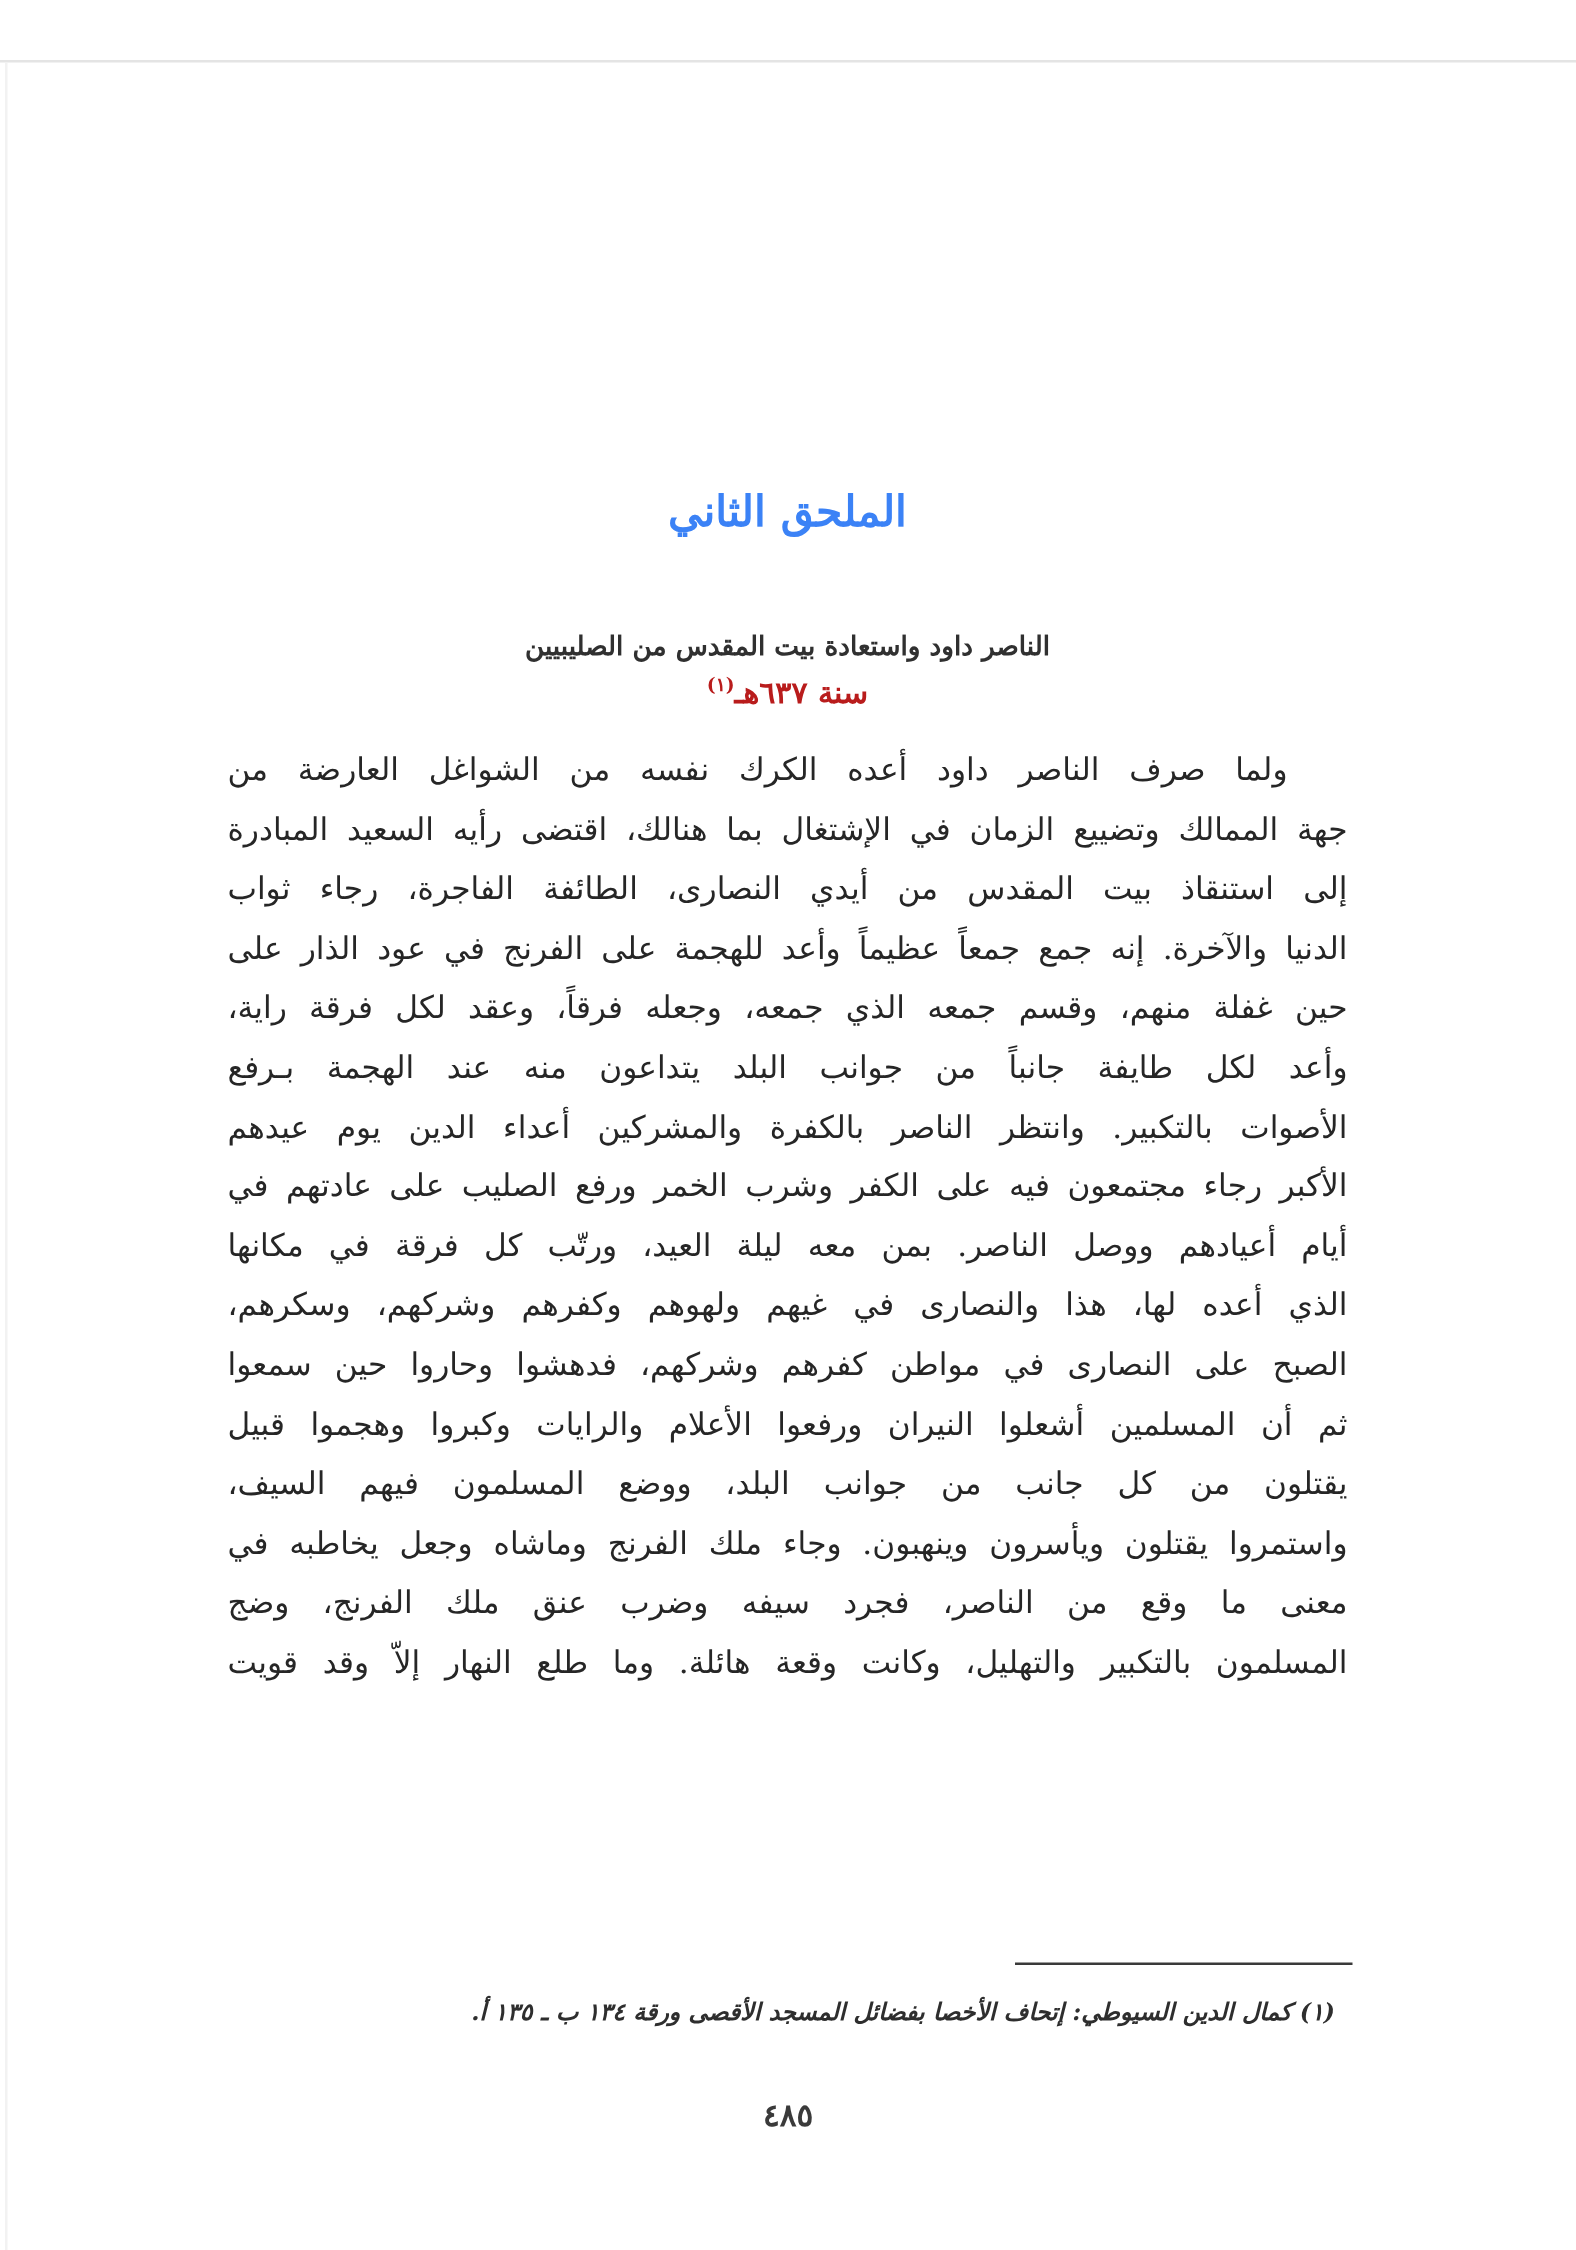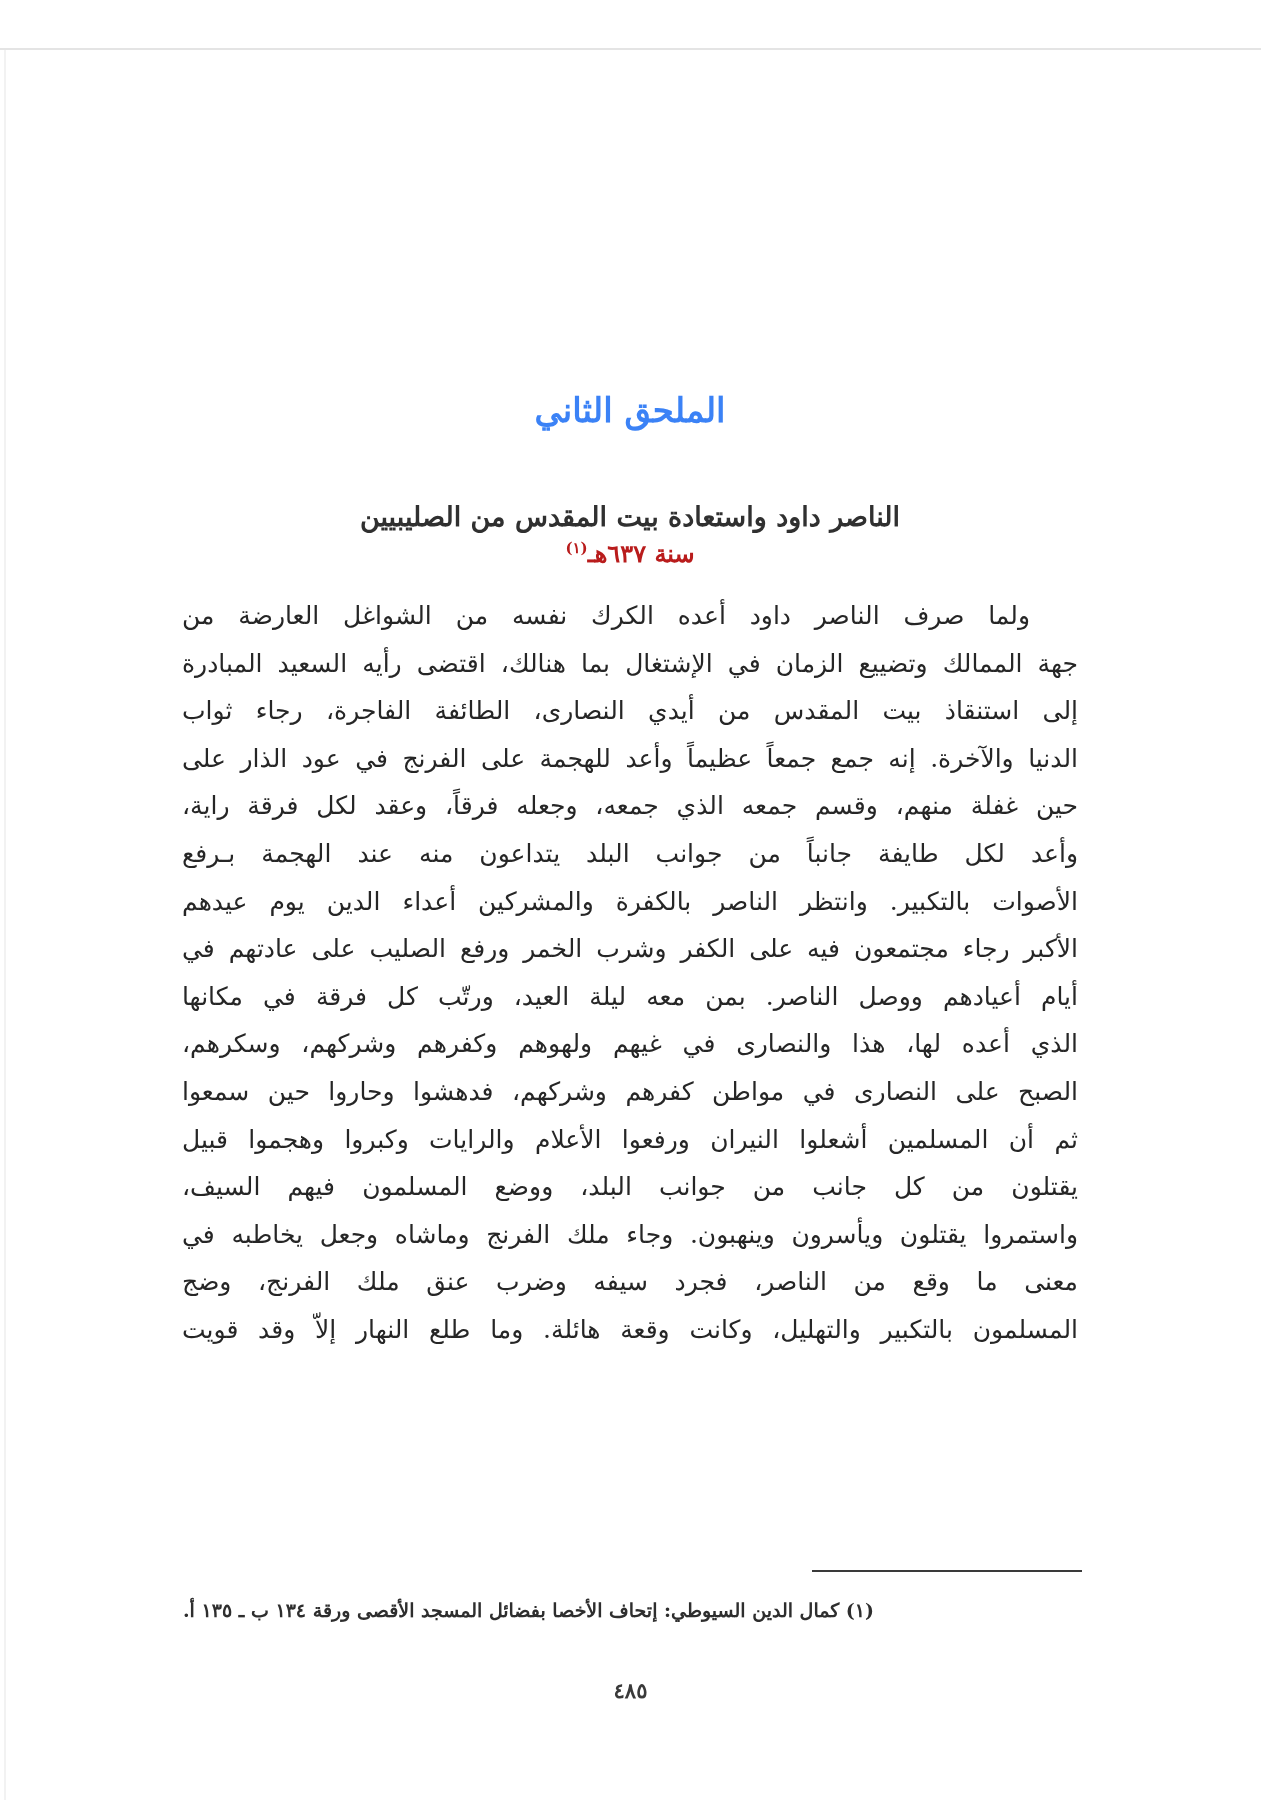--- a/index.html
+++ b/index.html
@@ -45,7 +45,7 @@
     }
     .chapter-heading {
       text-align: center;
-      font-size: 27px;
+      font-size: 21px;
       font-weight: bold;
       color: #303030;
       margin: 58px 0 0 0;

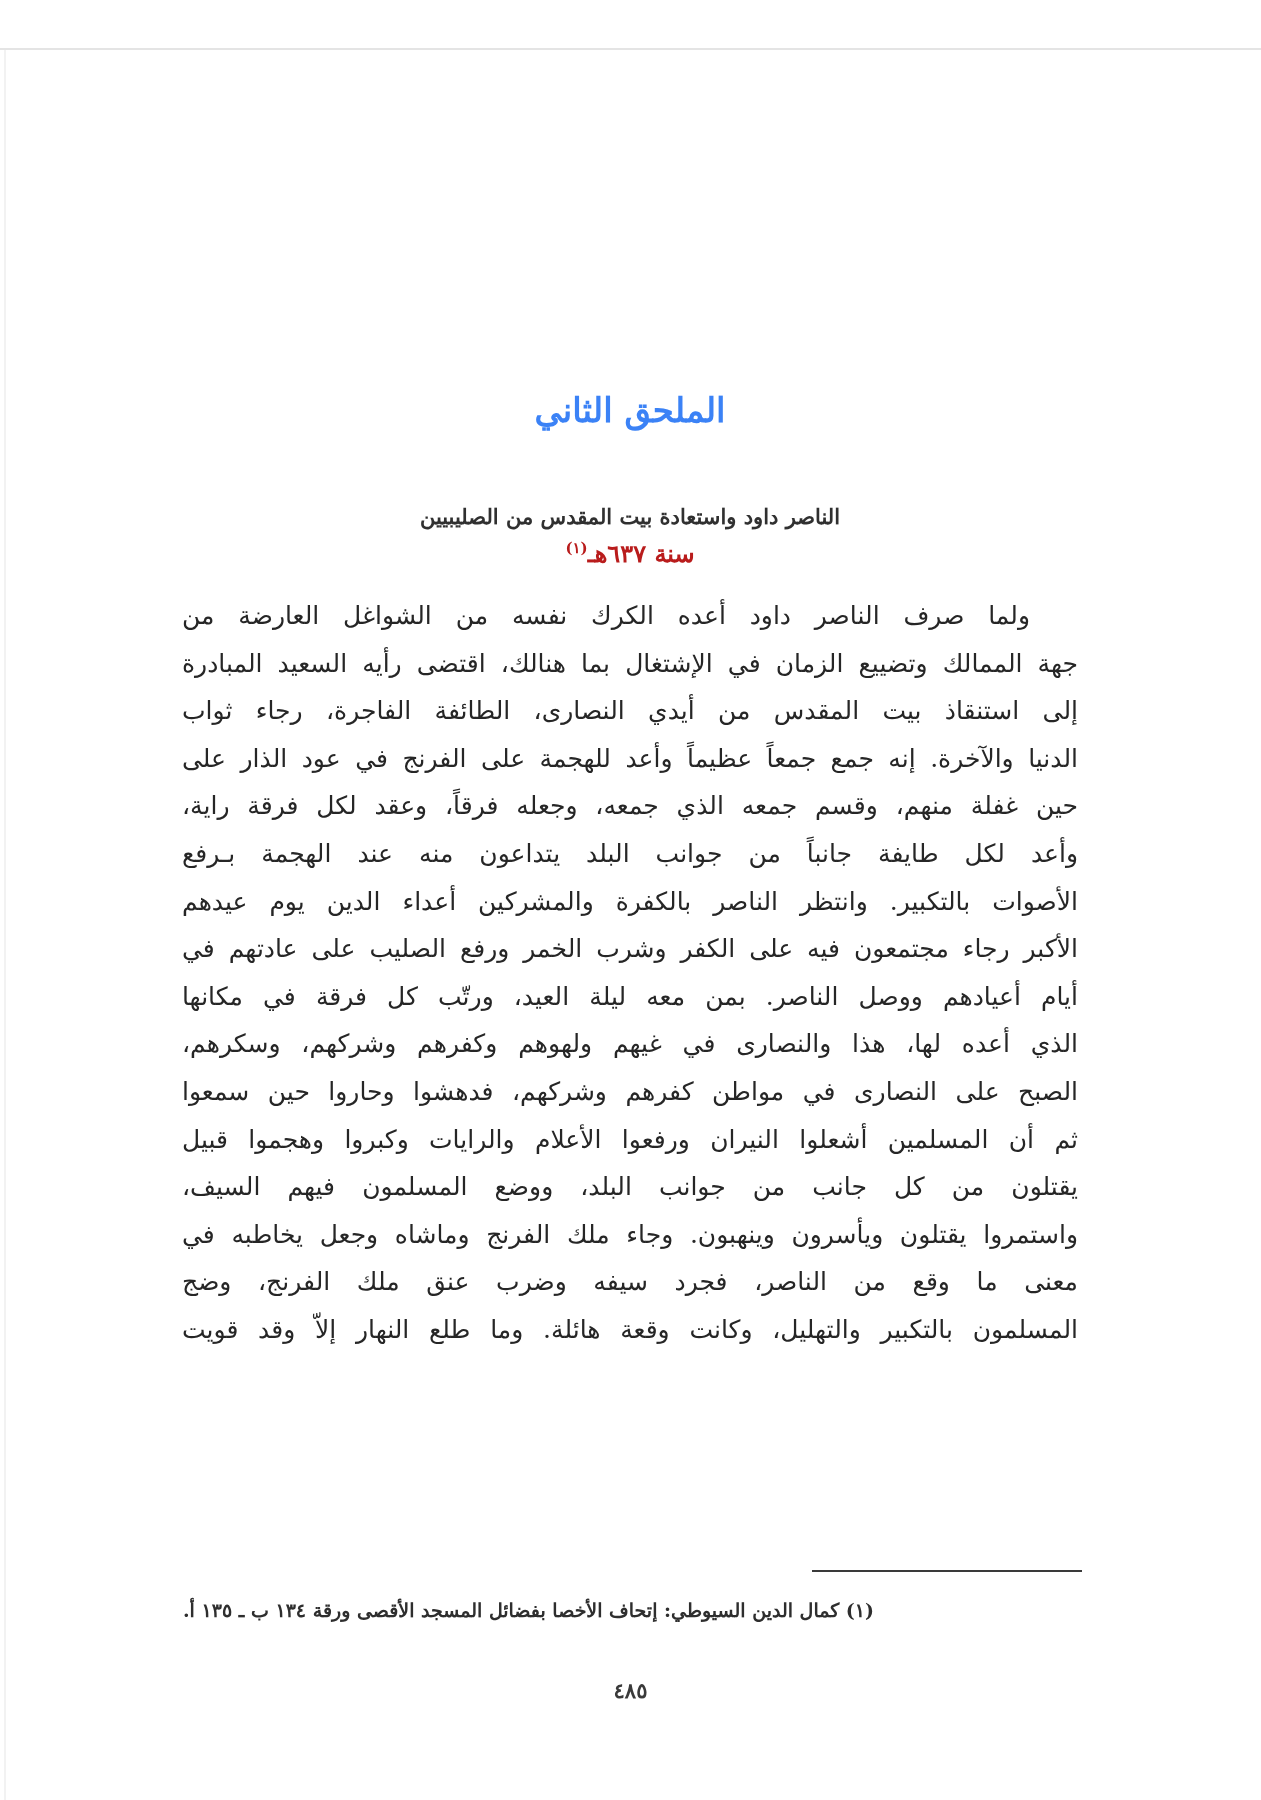--- a/index.html
+++ b/index.html
@@ -91,15 +91,16 @@
     }
     .footnote {
       position: absolute;
-      right: 182px;
+      right: 193px;
       top: 1595px;
       width: 896px;
       direction: rtl;
-      text-align: left;
+      text-align: right;
       font-size: 19px;
       font-weight: bold;
       color: #2e2e2e;
       line-height: 30px;
+      font-style: italic;
     }
     .page-number {
       position: absolute;

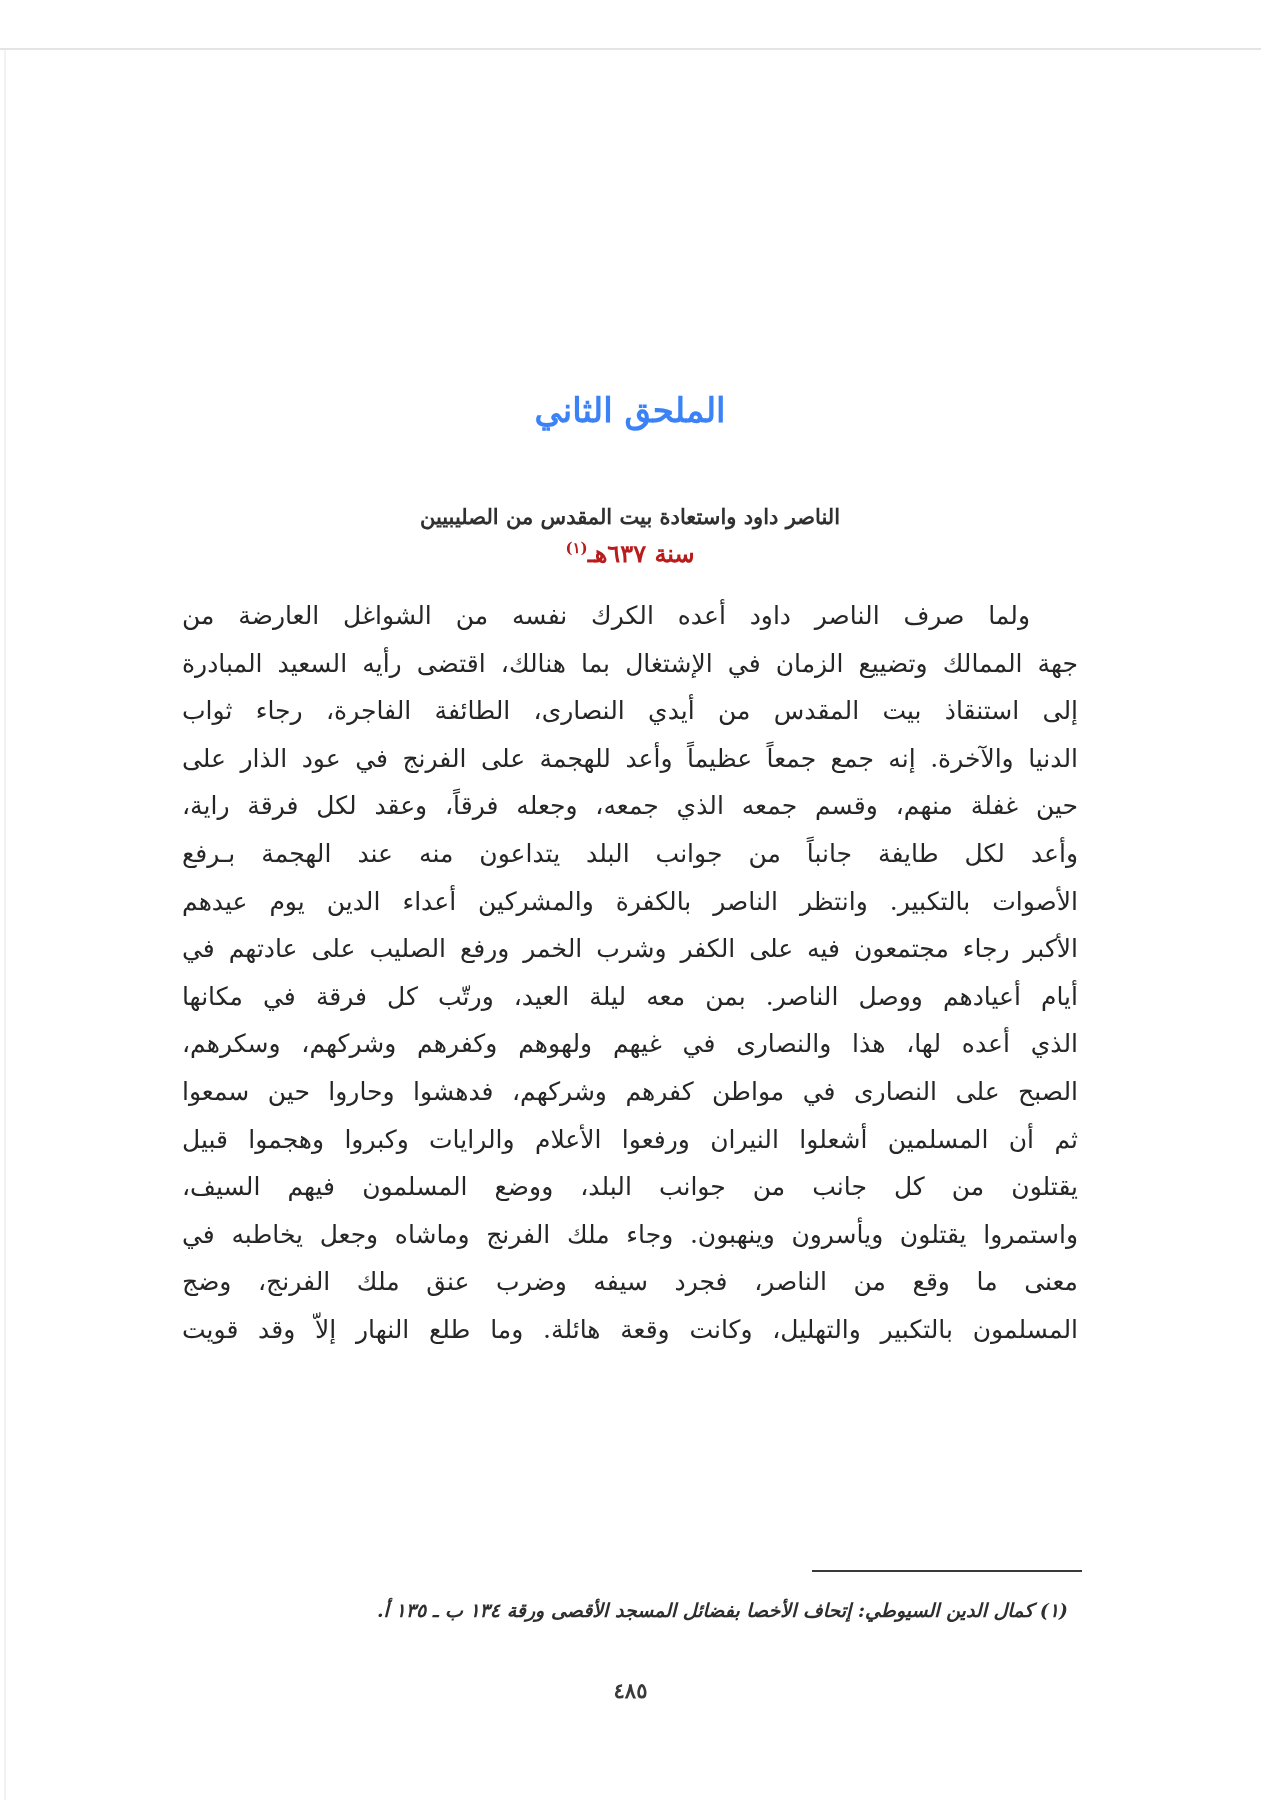--- a/index.html
+++ b/index.html
@@ -108,7 +108,7 @@
       top: 1678px;
       width: 1261px;
       text-align: center;
-      font-size: 21px;
+      font-size: 25px;
       font-weight: bold;
       color: #3a3a3a;
     }

